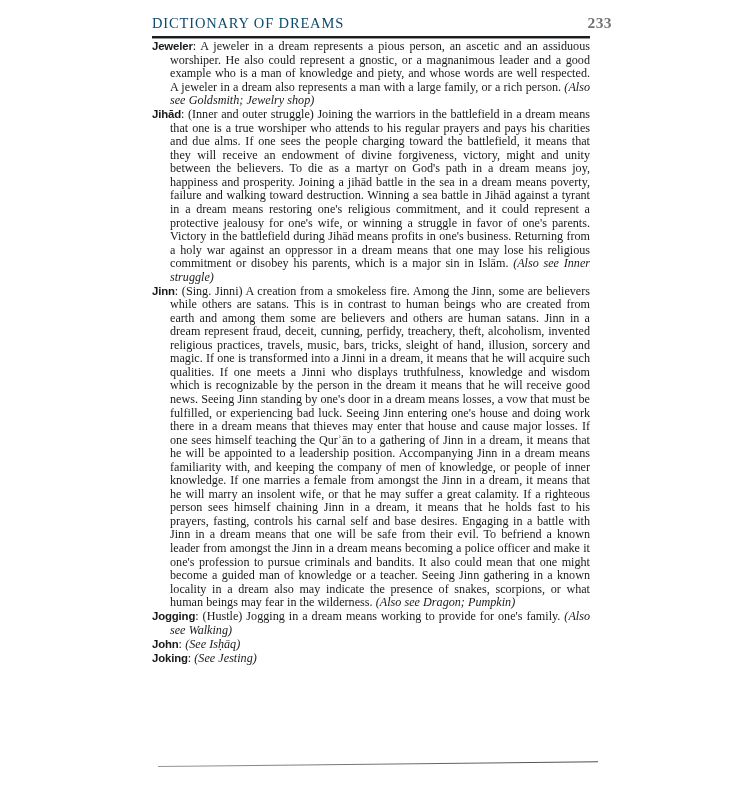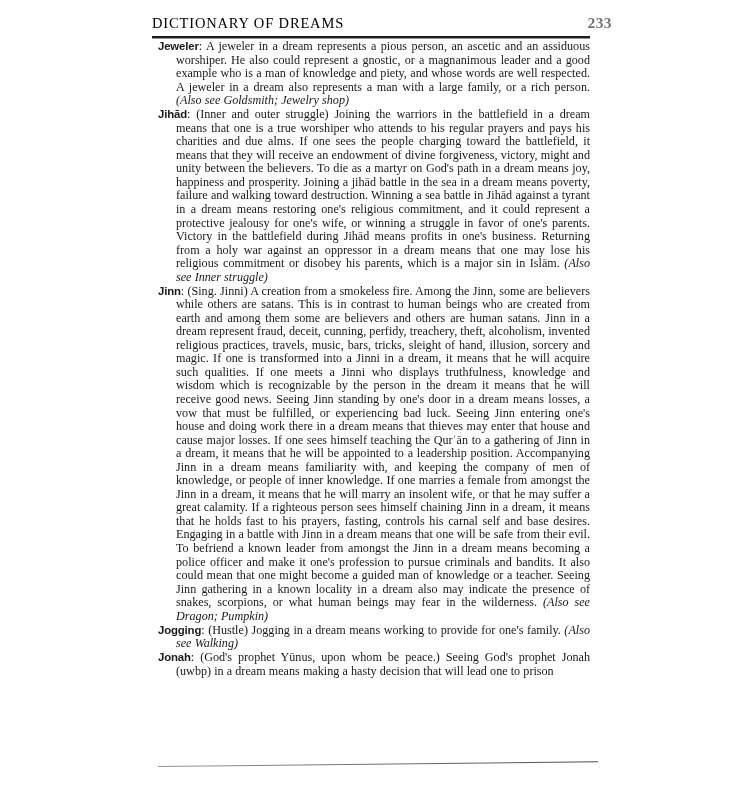--- a/index.html
+++ b/index.html
@@ -39,7 +39,7 @@
     letter-spacing: 0.85px;
     font-weight: 400;
     white-space: nowrap;
-    color: #000000;
+    color: #0c4a6e;
   }
   .folio {
     font-family: "Liberation Serif", "DejaVu Serif", serif;

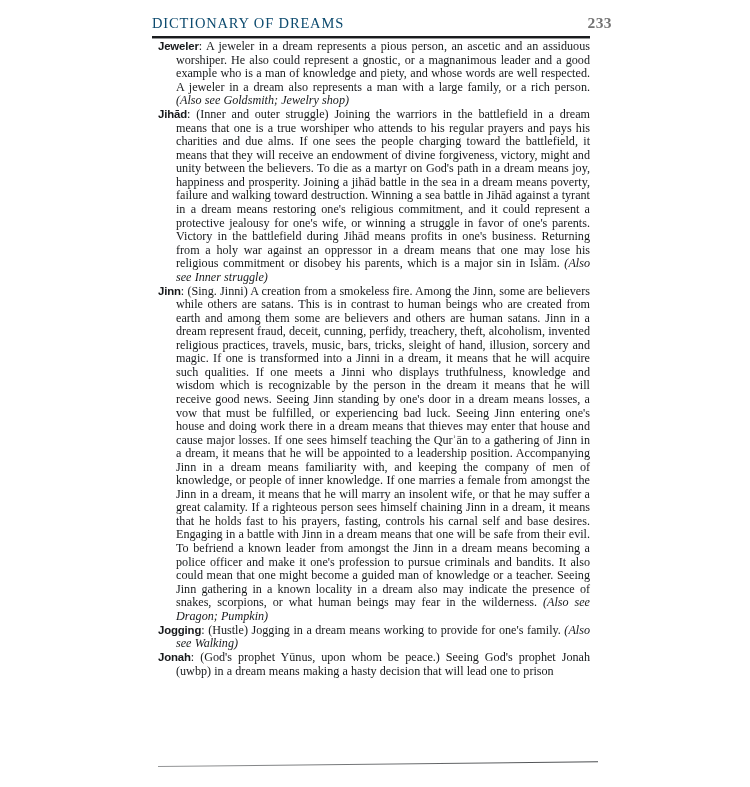--- a/index.html
+++ b/index.html
@@ -80,7 +80,7 @@
     line-height: 13.55px;
     text-align: justify;
     text-justify: inter-word;
-    margin: 0 0 0 6px;
+    margin: 0 0 0 0;
     padding-left: 18px;
     text-indent: -18px;
     -webkit-hyphens: none;

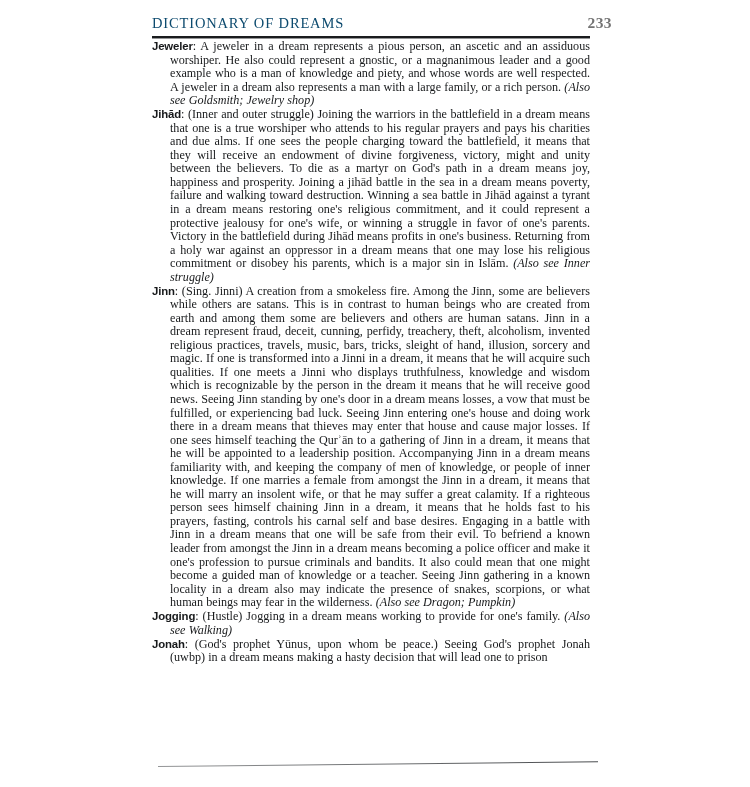--- a/index.html
+++ b/index.html
@@ -151,6 +151,9 @@
     </p>
 
 
+    <p class="entry short">
+      <span class="headword">John</span><span>: </span><span class="xref">(See Isḥāq)</span>
+    </p>
 
 
     <p class="entry">

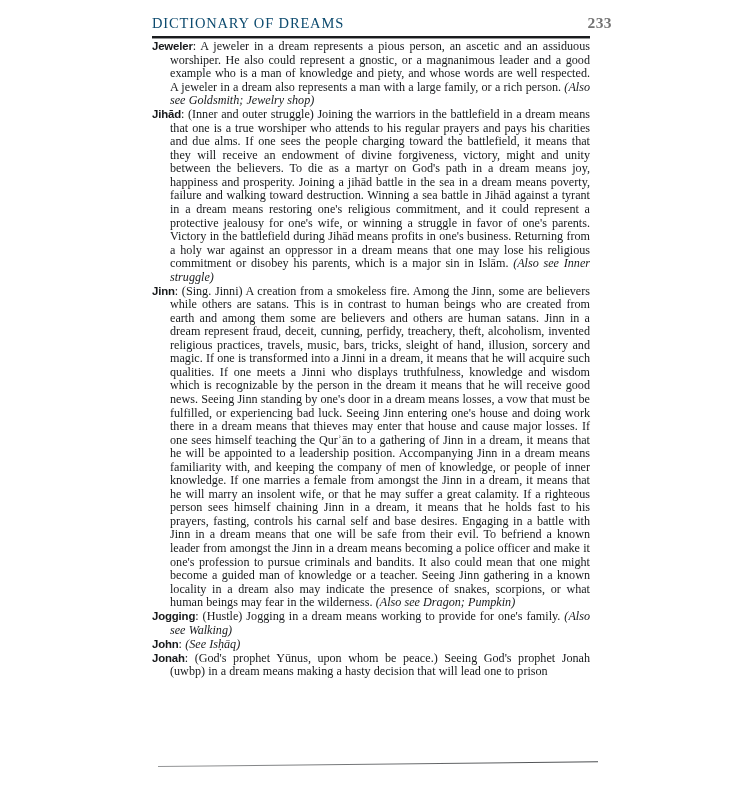--- a/index.html
+++ b/index.html
@@ -155,6 +155,9 @@
       <span class="headword">John</span><span>: </span><span class="xref">(See Isḥāq)</span>
     </p>
 
+    <p class="entry short">
+      <span class="headword">Joking</span><span>: </span><span class="xref">(See Jesting)</span>
+    </p>
 
     <p class="entry">
       <span class="headword">Jonah</span><span>: (God's prophet Yūnus, upon whom be peace.) Seeing God's prophet Jonah (uwbp) in a dream means making a hasty decision that will lead one to prison</span><span class="xref"></span>

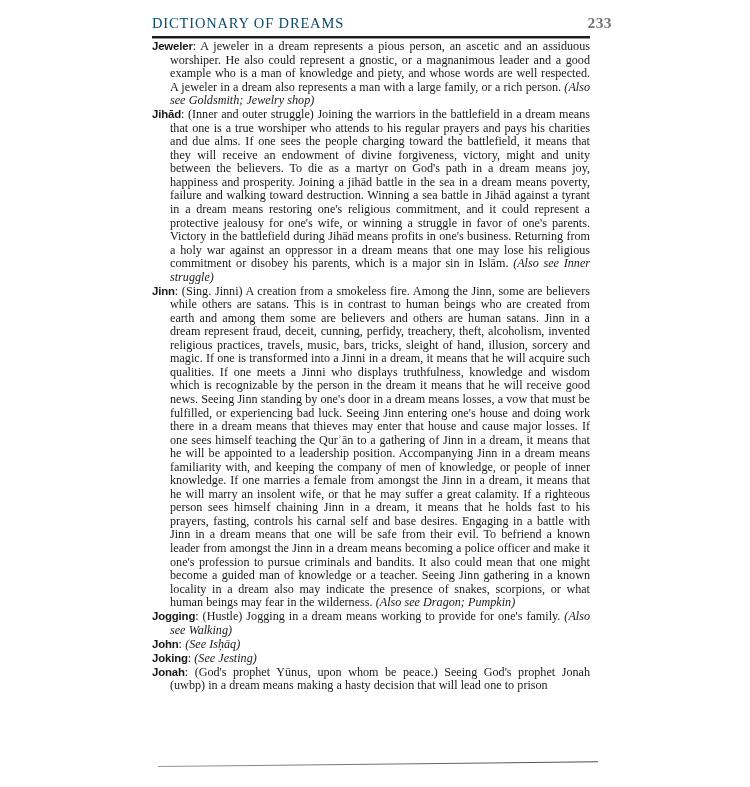--- a/index.html
+++ b/index.html
@@ -159,9 +159,6 @@
       <span class="headword">Joking</span><span>: </span><span class="xref">(See Jesting)</span>
     </p>
 
-    <p class="entry">
-      <span class="headword">Jonah</span><span>: (God's prophet Yūnus, upon whom be peace.) Seeing God's prophet Jonah (uwbp) in a dream means making a hasty decision that will lead one to prison</span><span class="xref"></span>
-    </p>
 
   </div>
 

